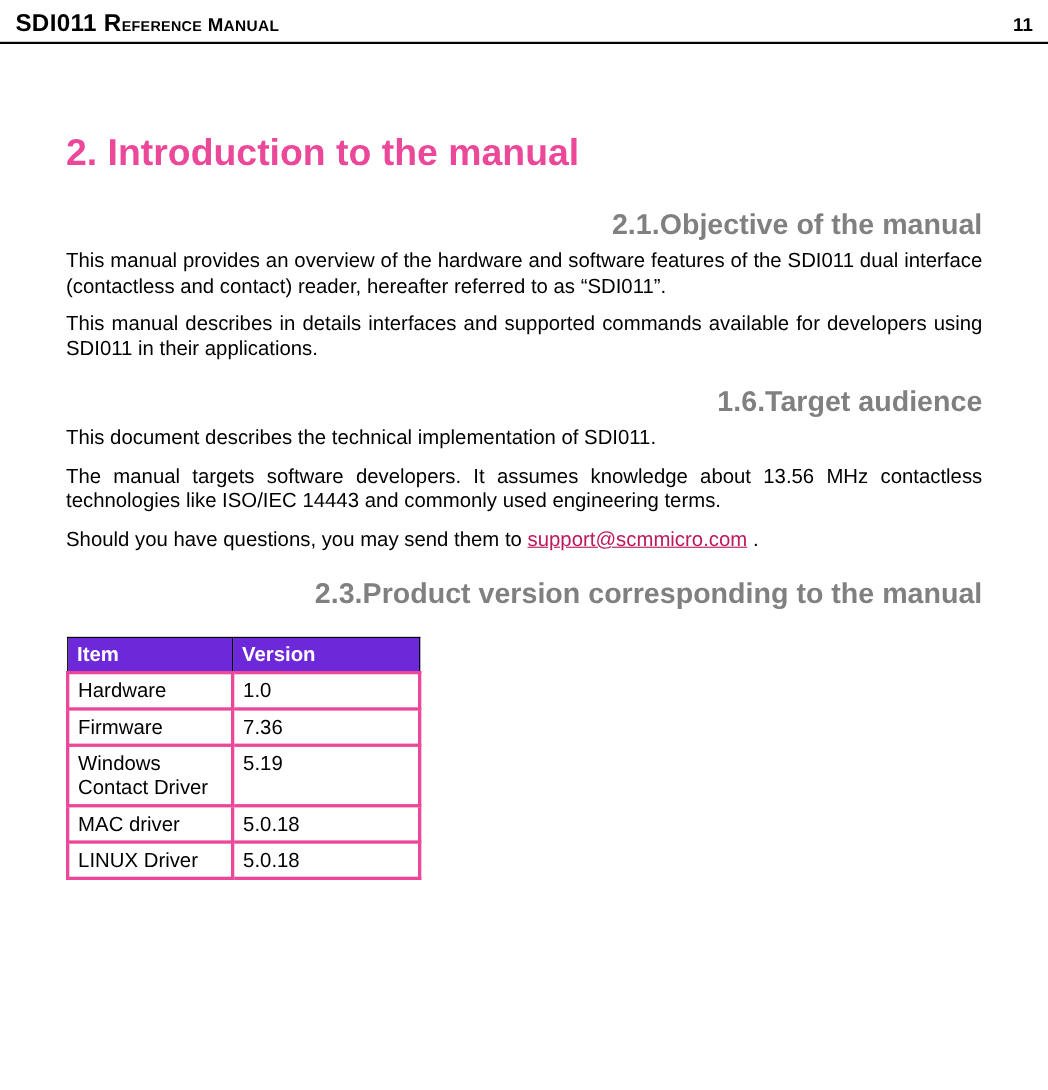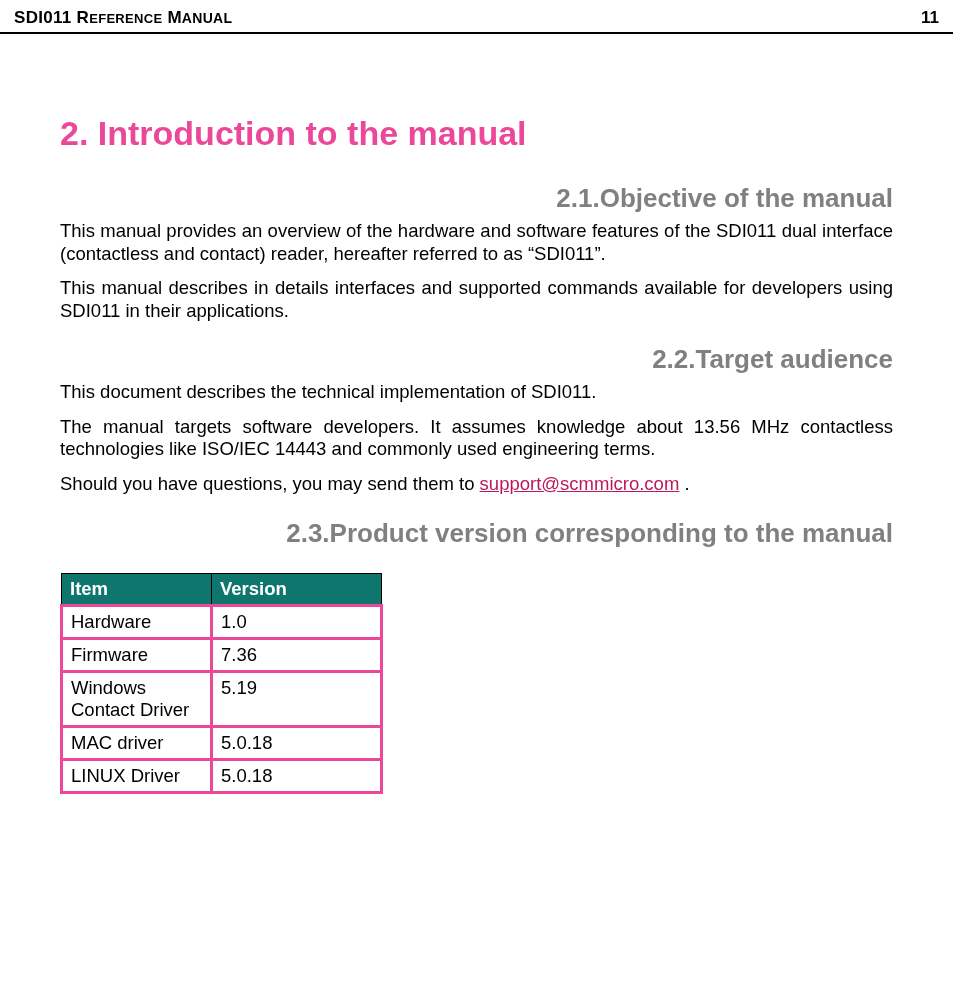--- a/index.html
+++ b/index.html
@@ -87,7 +87,7 @@
 
 <div class="header">
   <div class="header-title">
-    <span style="font-size:17px">SDI011 R</span><span style="font-size:13px">EFERENCE</span><span style="font-size:17px"> M</span><span style="font-size:14px">ANUAL</span>
+    <span style="font-size:22px">SDI011 R</span><span style="font-size:13px">EFERENCE</span><span style="font-size:17px"> M</span><span style="font-size:14px">ANUAL</span>
   </div>
   <div class="header-page">11</div>
 </div>

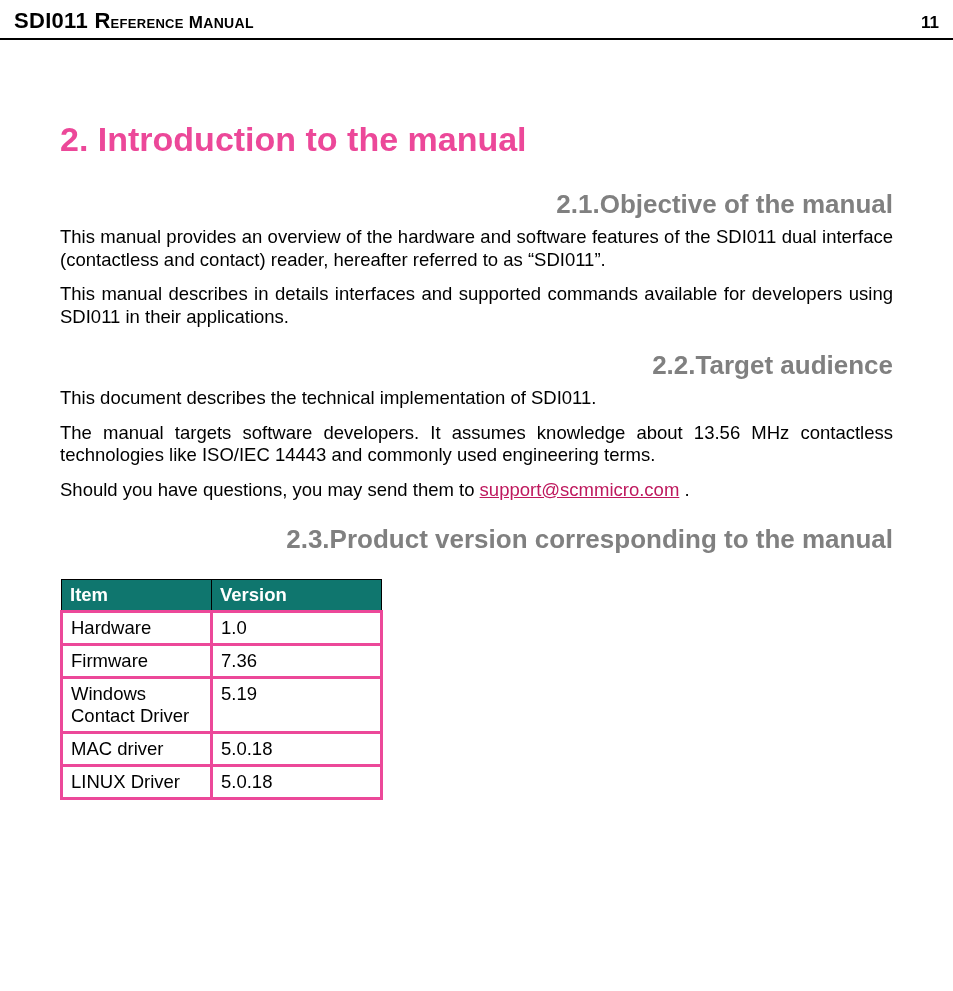--- a/index.html
+++ b/index.html
@@ -103,7 +103,7 @@
   <p>This manual describes in details interfaces and supported commands available for developers using SDI011 in their applications.</p>
 
   <h2>
-    <span class="num">2.2.</span><span>Target audience</span>
+    <span class="num">1.6.</span><span>Target audience</span>
   </h2>
   <p>This document describes the technical implementation of SDI011.</p>
   <p>The manual targets software developers. It assumes knowledge about 13.56 MHz contactless technologies like ISO/IEC 14443 and commonly used engineering terms.</p>

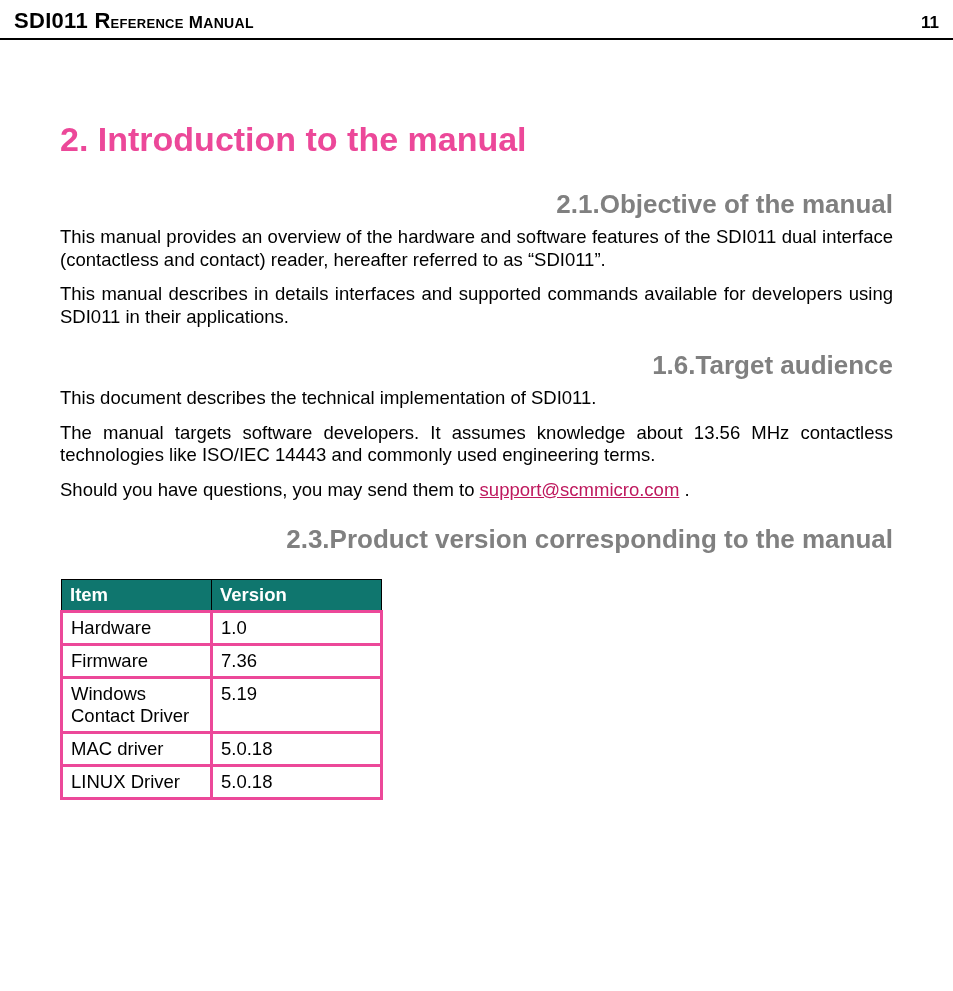--- a/index.html
+++ b/index.html
@@ -67,7 +67,7 @@
     font-size: 18.5px;
   }
   th {
-    background: #0f766e;
+    background: #6d28d9;
     color: #fff;
     font-weight: bold;
     text-align: left;

